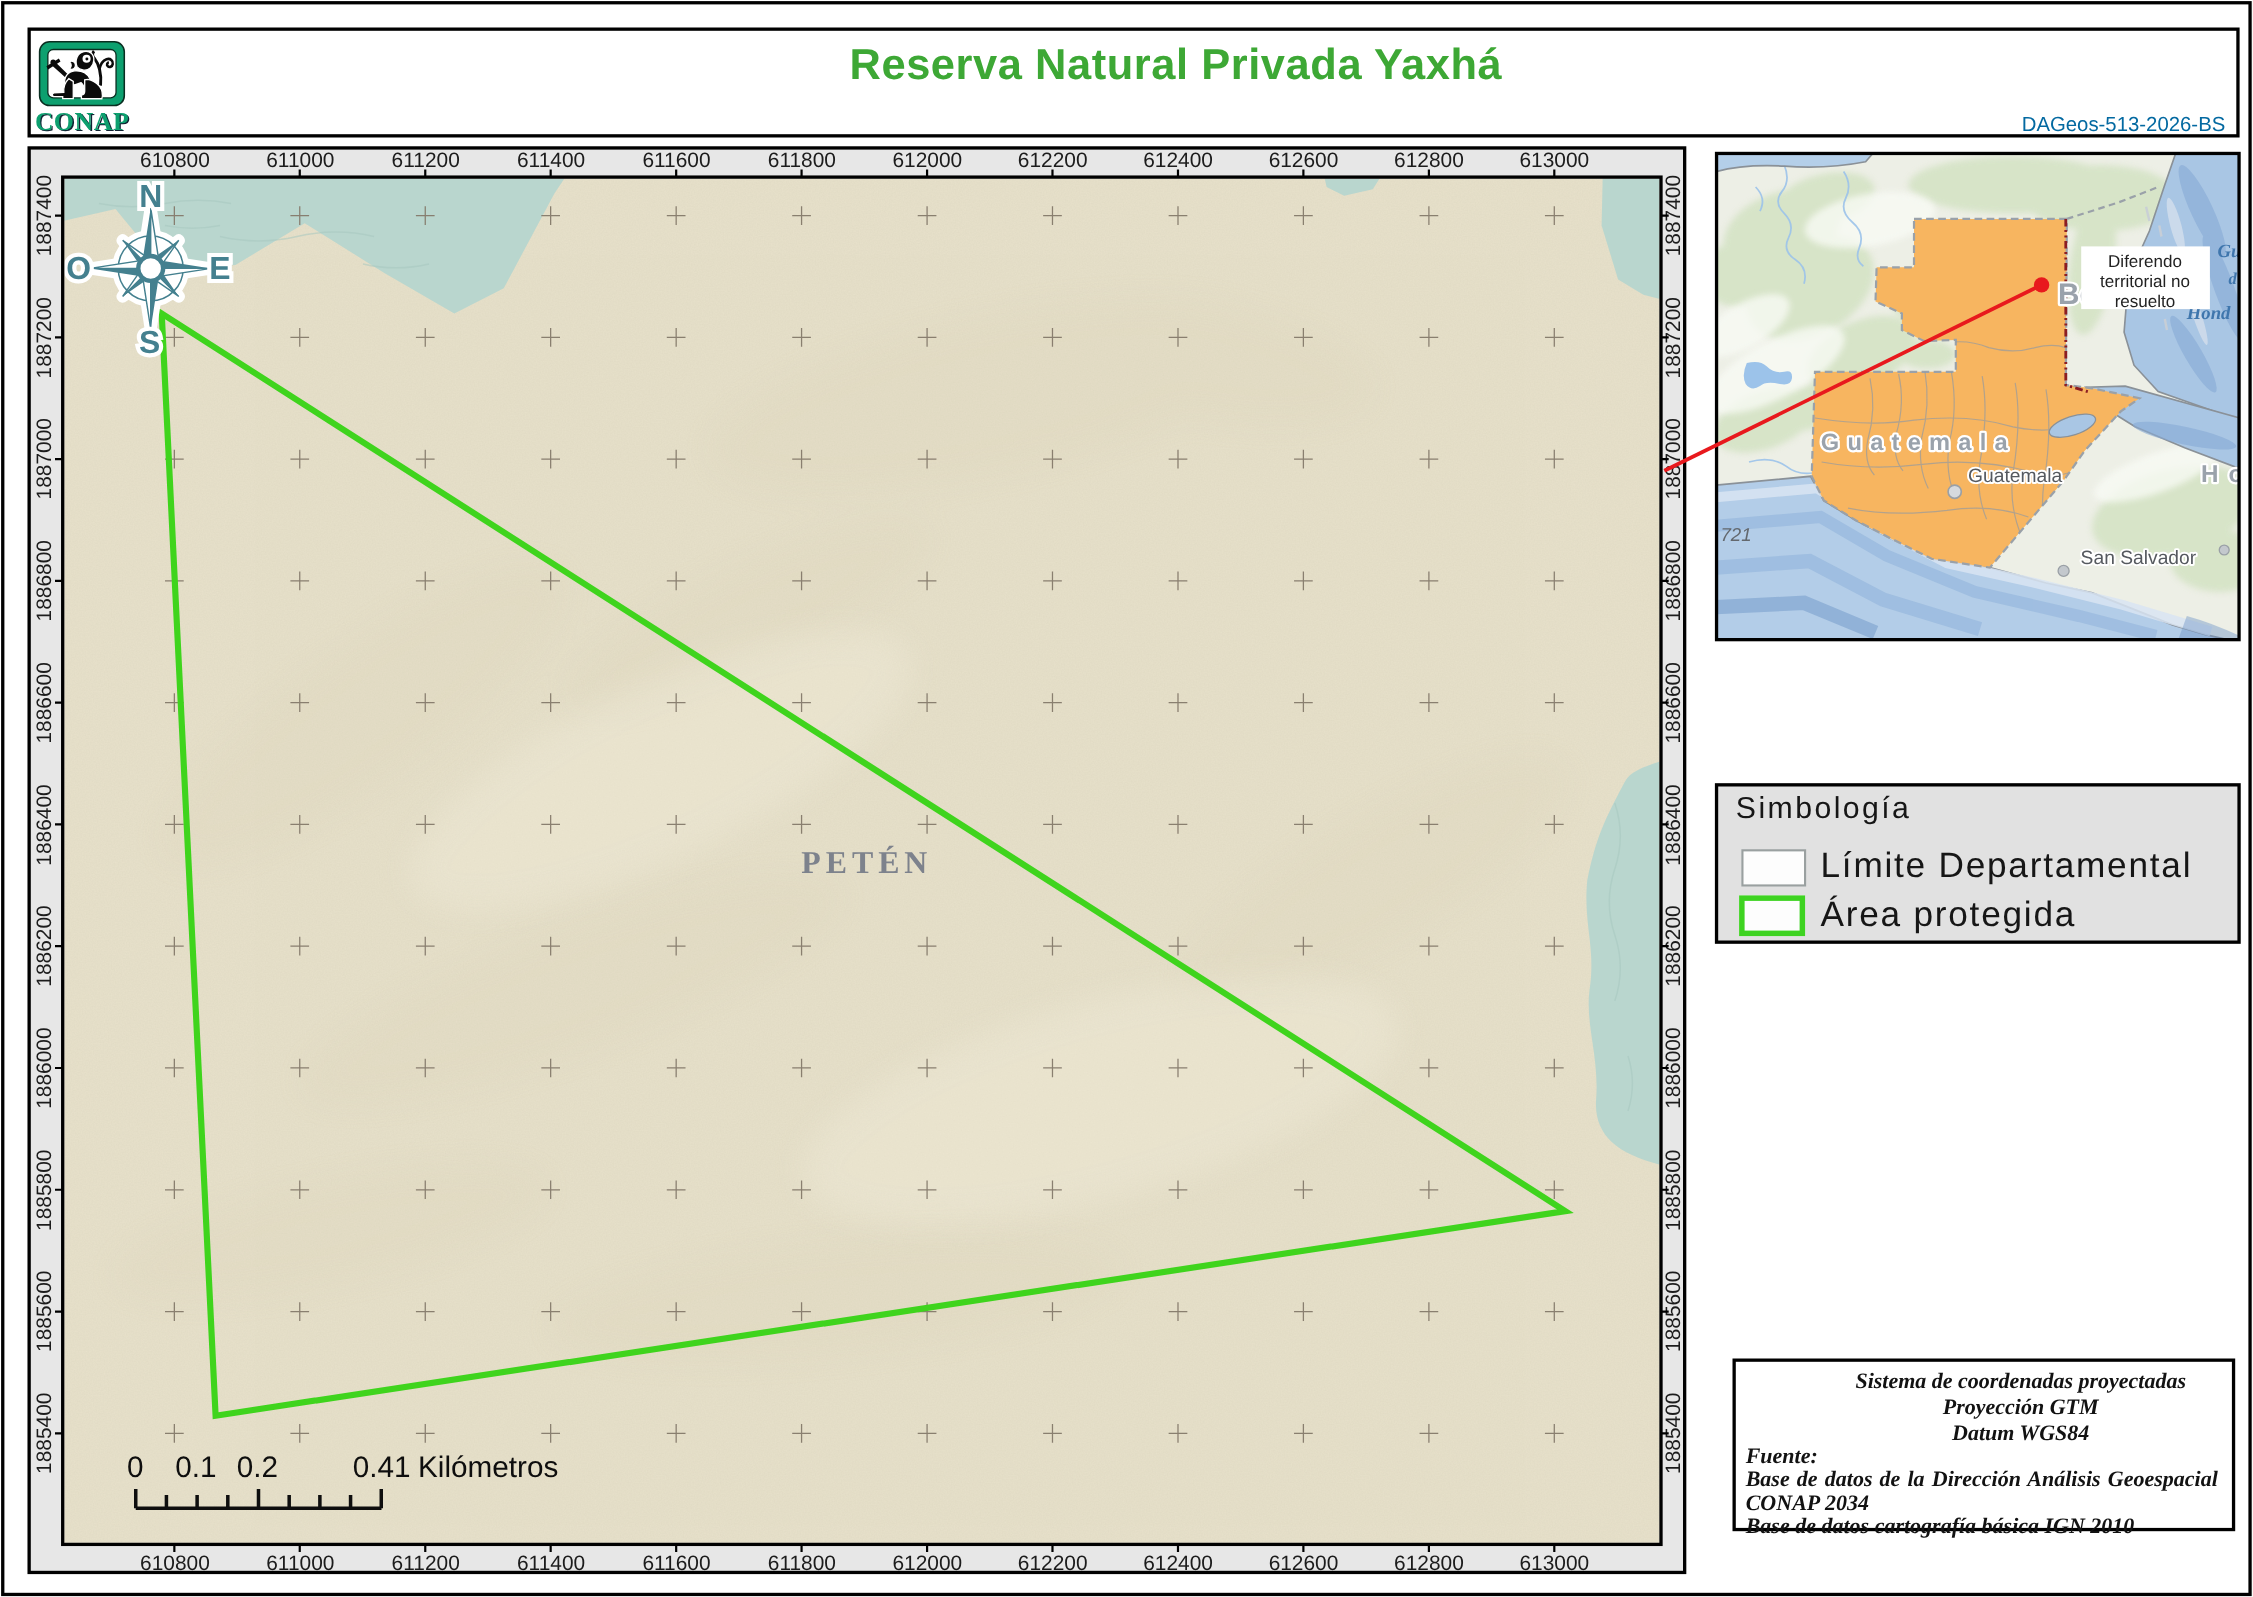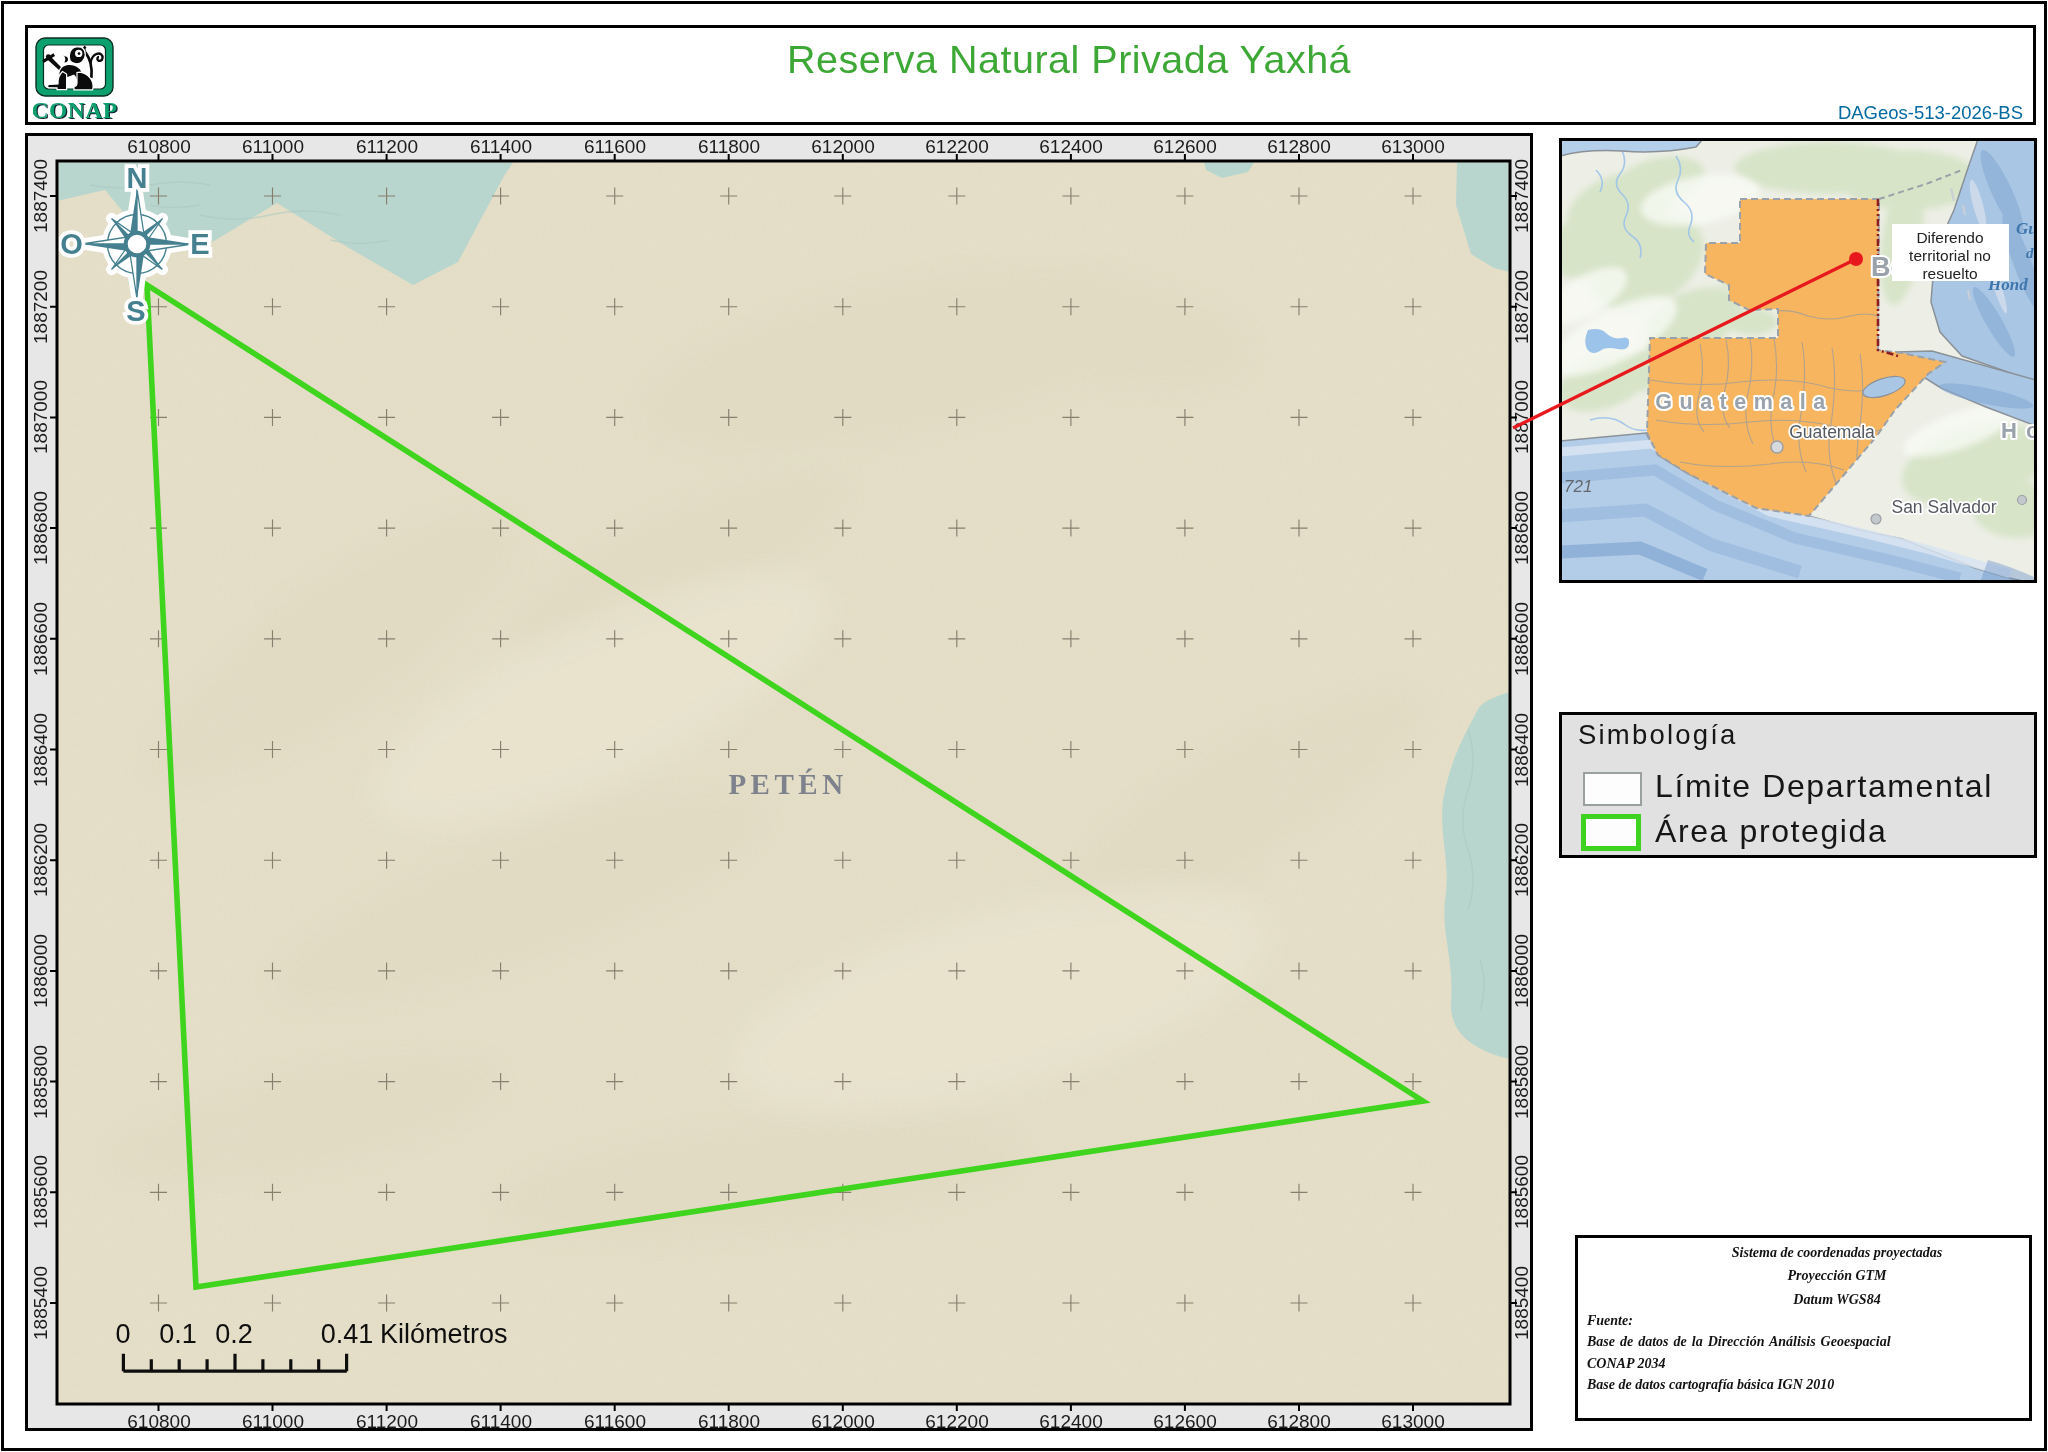--- a/index.html
+++ b/index.html
@@ -9,7 +9,7 @@
   #outer{left:1px;top:1px;width:2040px;height:1444px;border:3px solid #000;}
   #header{left:25px;top:25px;width:2011px;height:100px;border:3px solid #000;box-sizing:border-box;background:#fff;}
   #title{left:120px;top:37px;width:1898px;height:44px;text-align:center;
-         font-size:39.5px;font-weight:normal;color:#3da835;letter-spacing:0.5px;line-height:44px;}
+         font-size:39.5px;font-weight:bold;color:#3da835;letter-spacing:0.5px;line-height:44px;}
   #dageos{right:25px;top:104px;font-size:18.5px;color:#0369a1;line-height:18px;}
   #frame{left:25px;top:133px;width:1508px;height:1298px;border:3px solid #000;box-sizing:border-box;background:#e7e7e7;}
   .coord{position:absolute;font-size:19px;color:#1c1c1c;width:110px;text-align:center;line-height:20px;}

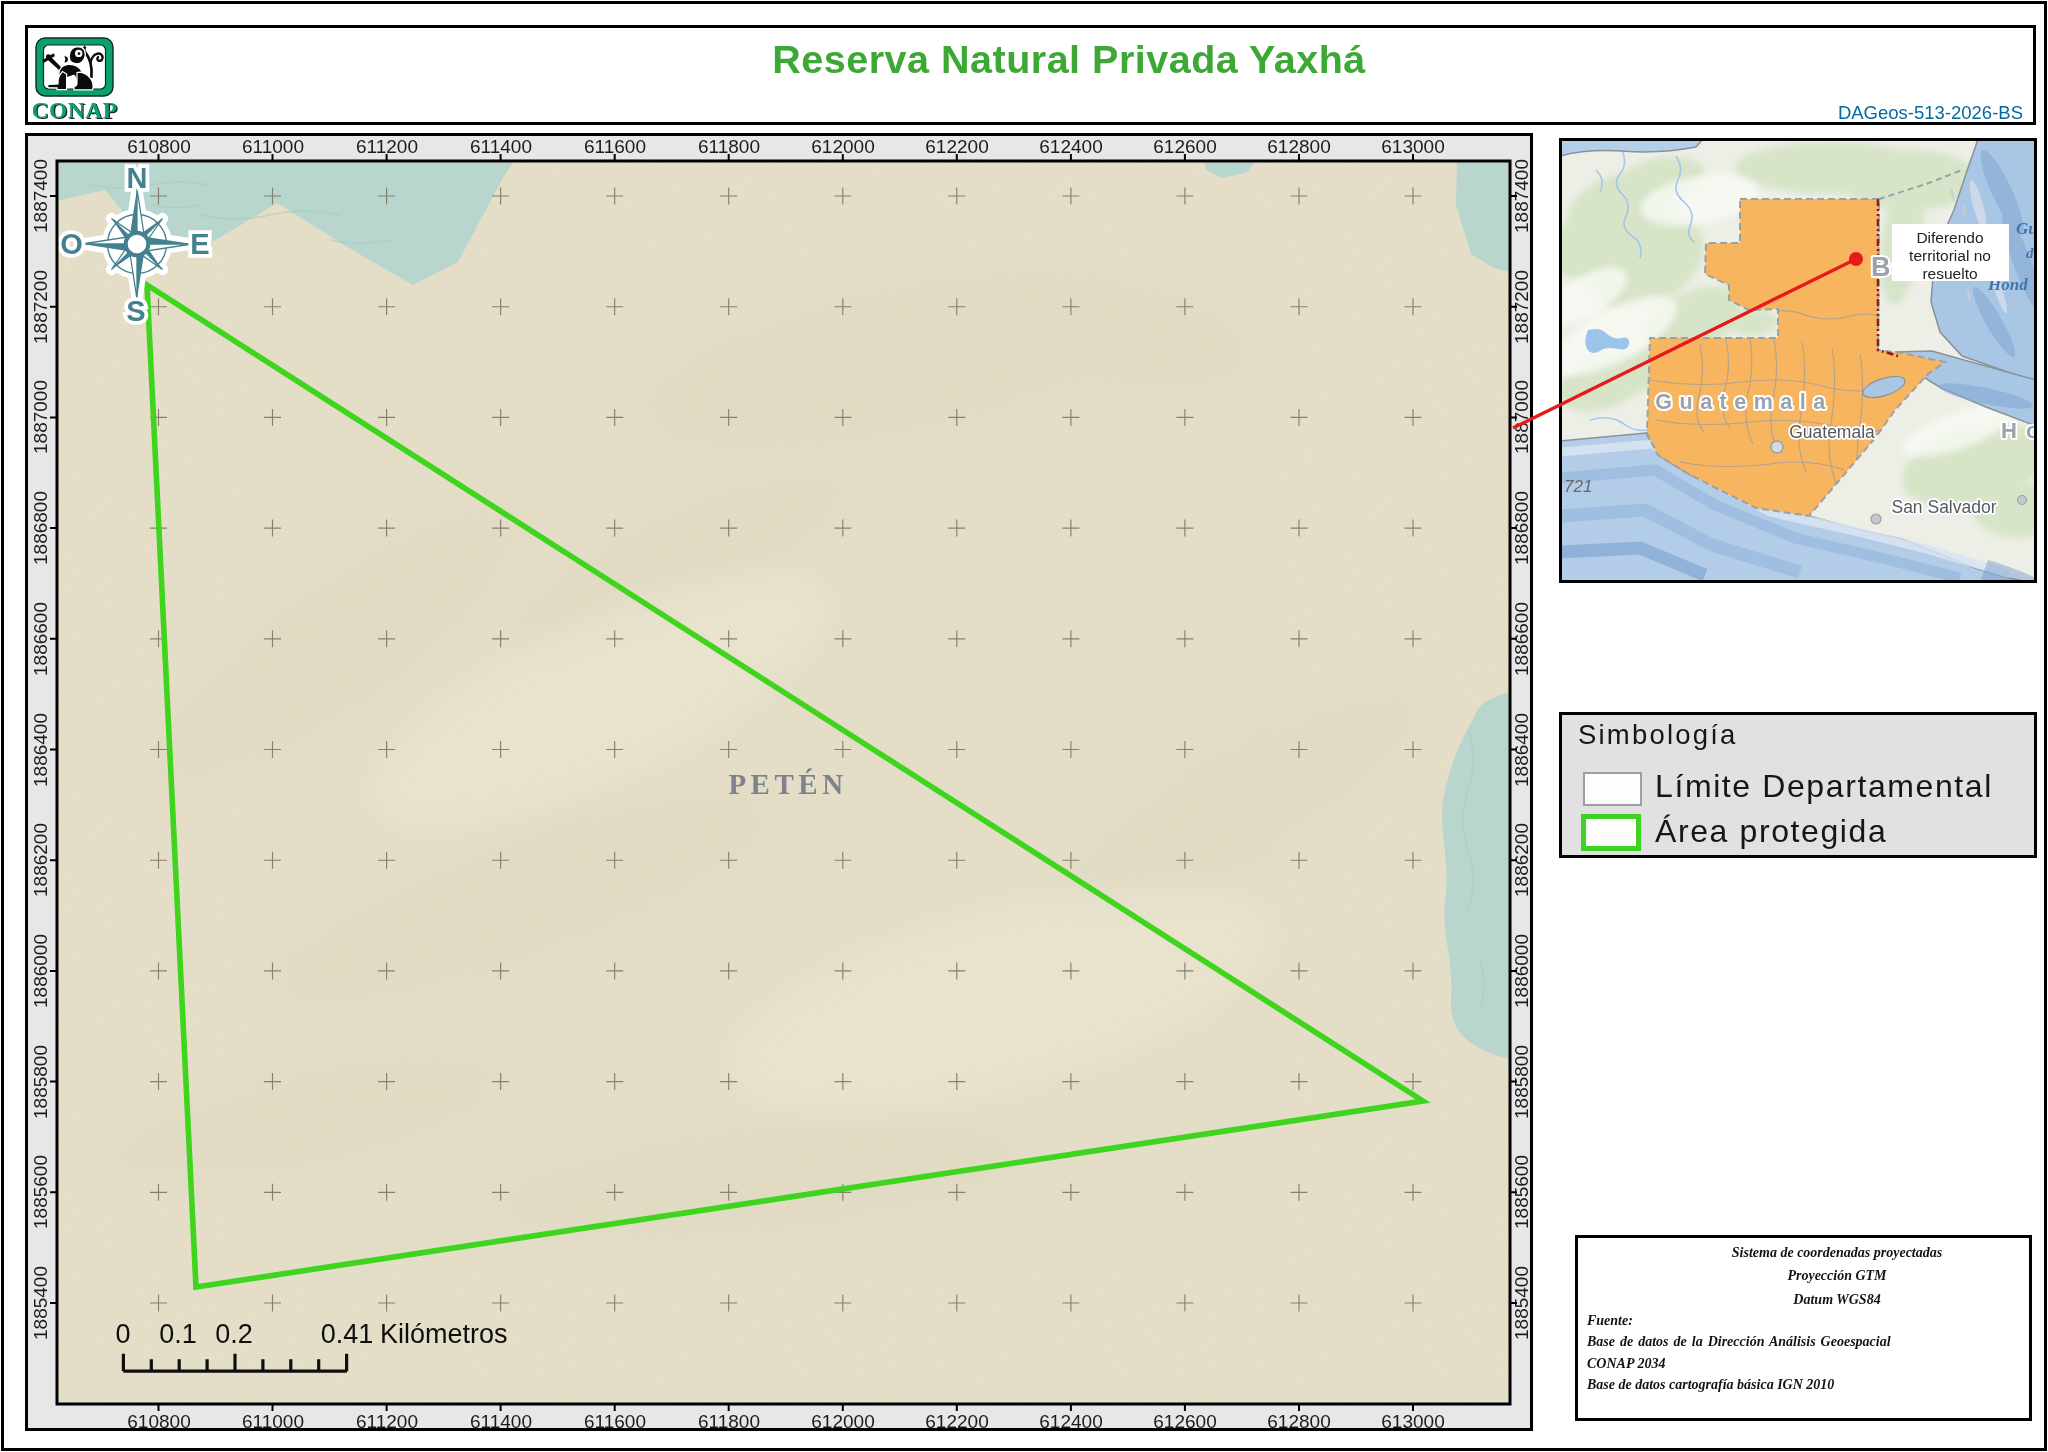--- a/index.html
+++ b/index.html
@@ -16,8 +16,8 @@
   .cv{transform:translate(-50%,-50%) rotate(-90deg);}
   #legend{left:1559px;top:712px;width:478px;height:146px;border:3px solid #000;box-sizing:border-box;background:#e1e1e1;}
   .lgtxt{position:absolute;color:#161616;font-size:32px;letter-spacing:1.6px;}
-  #infobox{left:1575px;top:1235px;width:457px;height:186px;border:3px solid #000;box-sizing:border-box;background:#fff;
-           font-family:"Liberation Serif",serif;font-weight:bold;font-style:italic;font-size:14px;color:#121212;}
+  #infobox{left:1575px;top:1235px;width:457px;height:157px;border:3px solid #000;box-sizing:border-box;background:#fff;
+           font-family:"Liberation Serif",serif;font-weight:bold;font-style:italic;font-size:20px;color:#121212;}
   .il{position:absolute;white-space:nowrap;}
 </style>
 </head>

